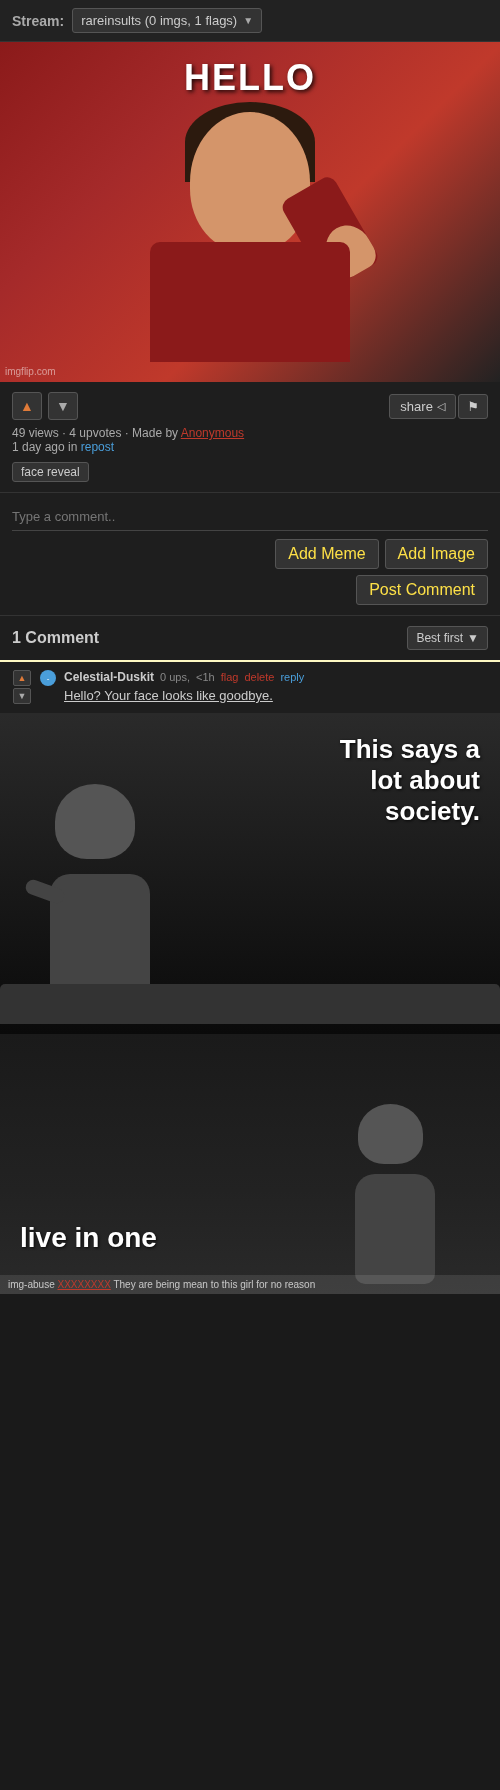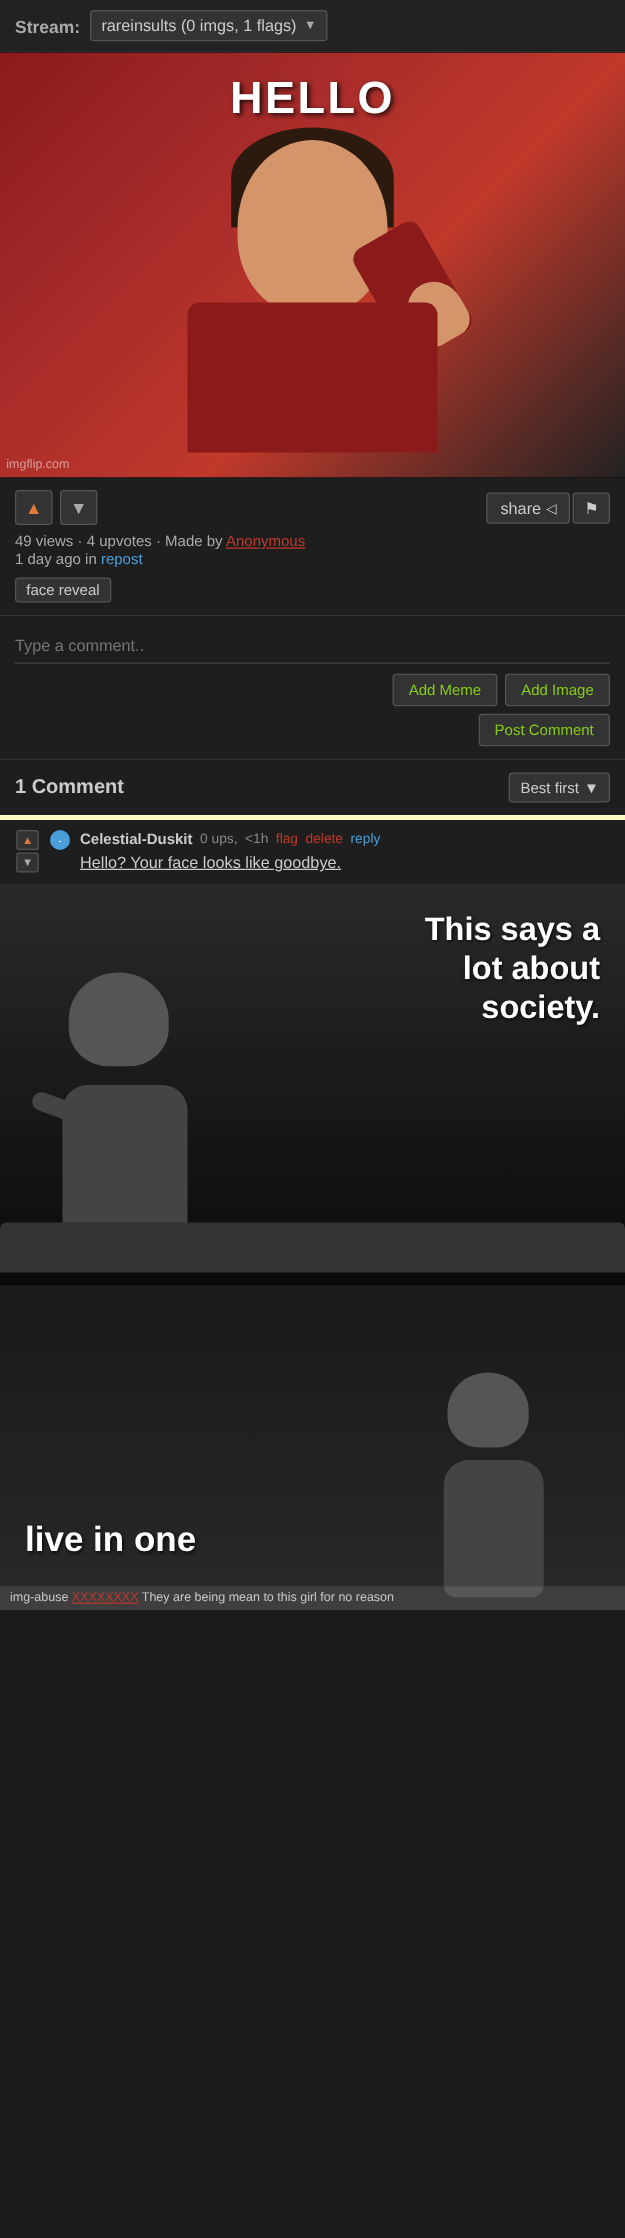--- a/index.html
+++ b/index.html
@@ -253,9 +253,9 @@
       border: 1px solid #555;
       border-radius: 3px;
       padding: 5px 12px;
-      color: #84cc16;
-      cursor: pointer;
-      font-size: 12px;
+      color: #fde047;
+      cursor: pointer;
+      font-size: 16px;
     }
     .post-comment-row {
       display: flex;

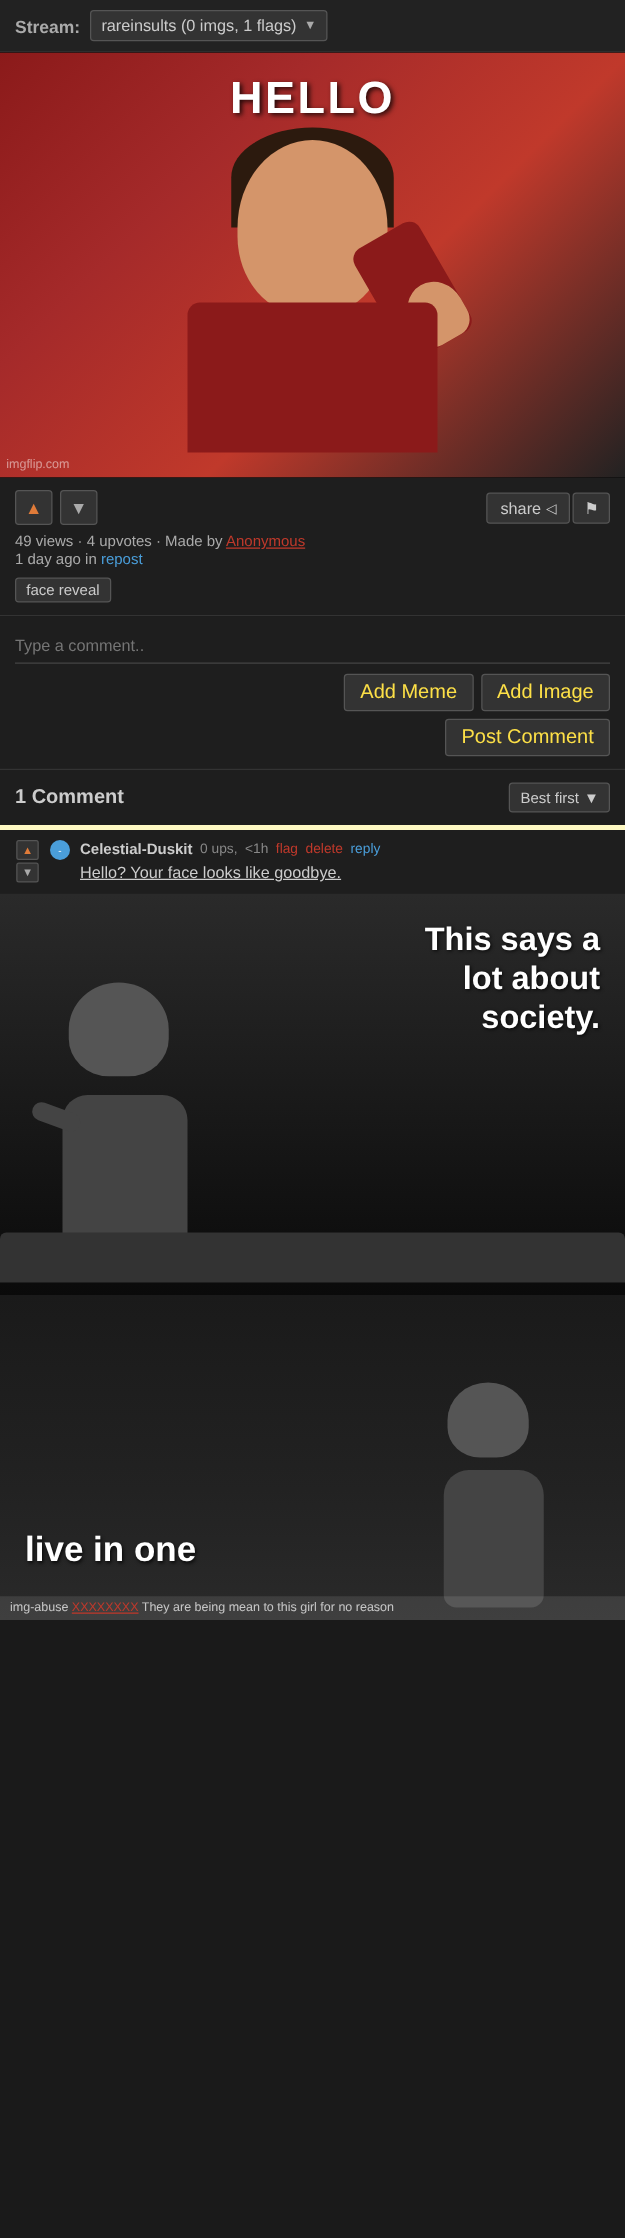--- a/index.html
+++ b/index.html
@@ -270,7 +270,7 @@
       display: flex;
       justify-content: space-between;
       align-items: center;
-      border-bottom: 4px solid #fef9c3;
+      border-bottom: 2px solid #fef9c3;
       gap: 14px;
     }
     .comments-count {

